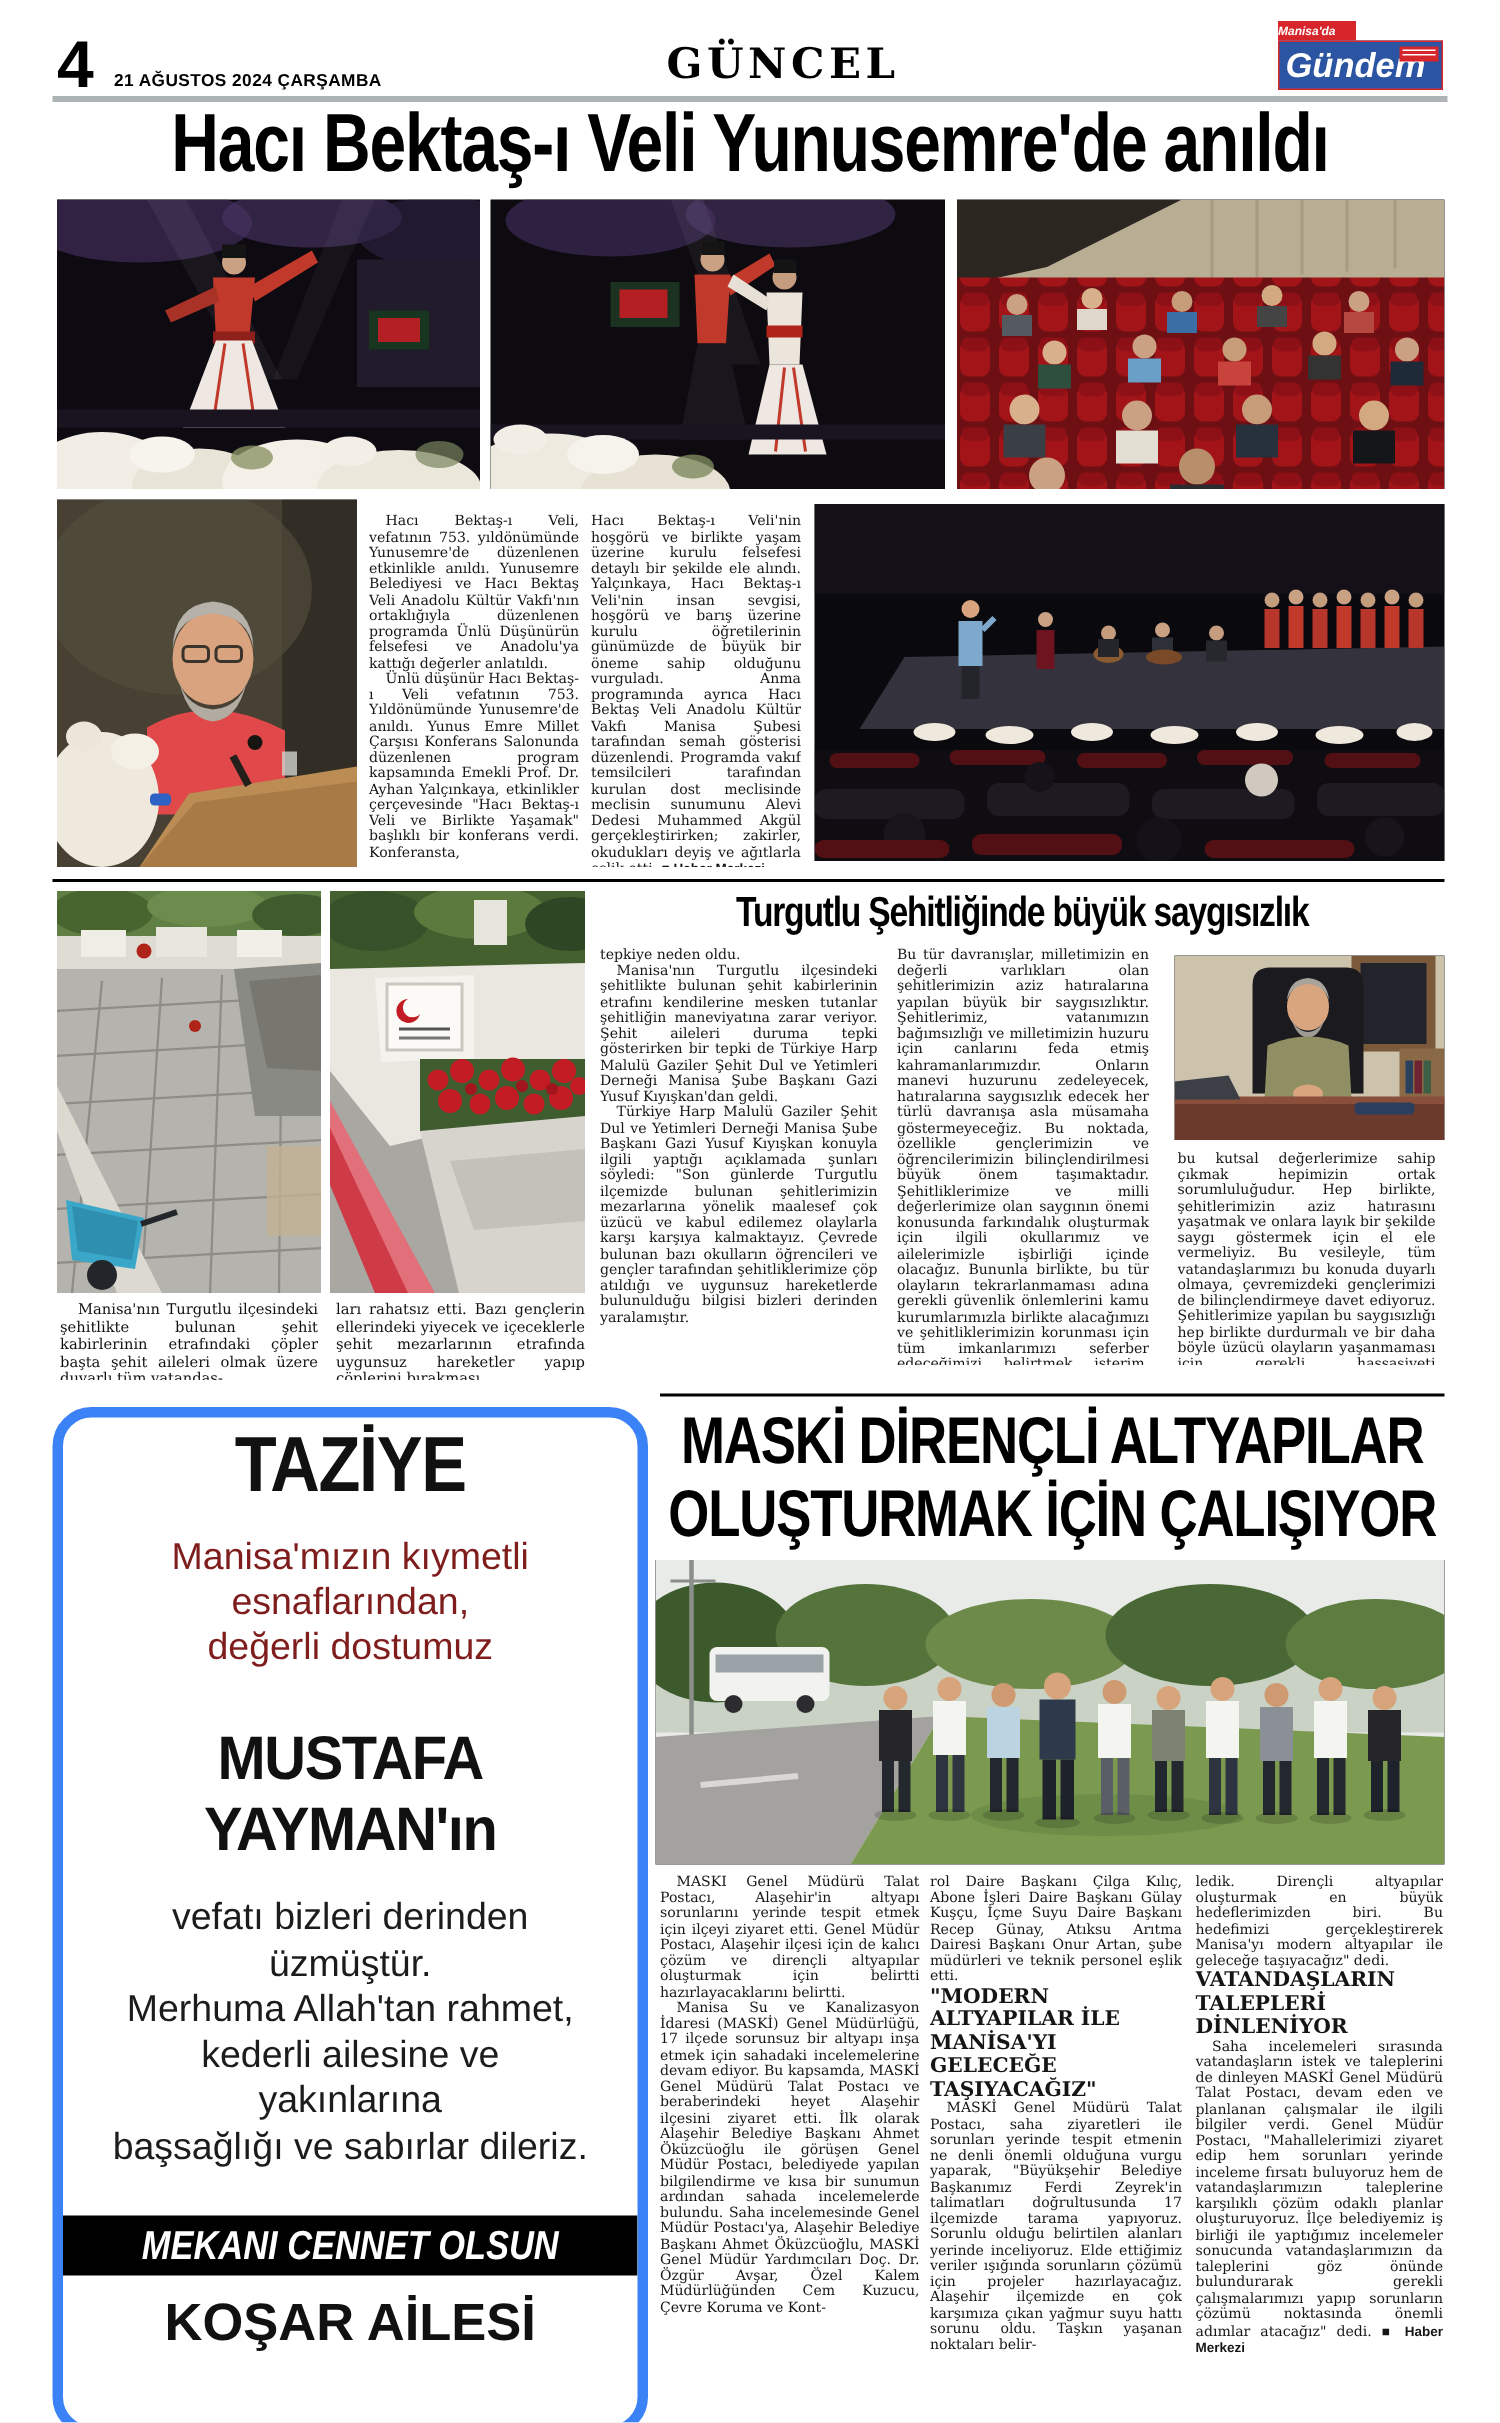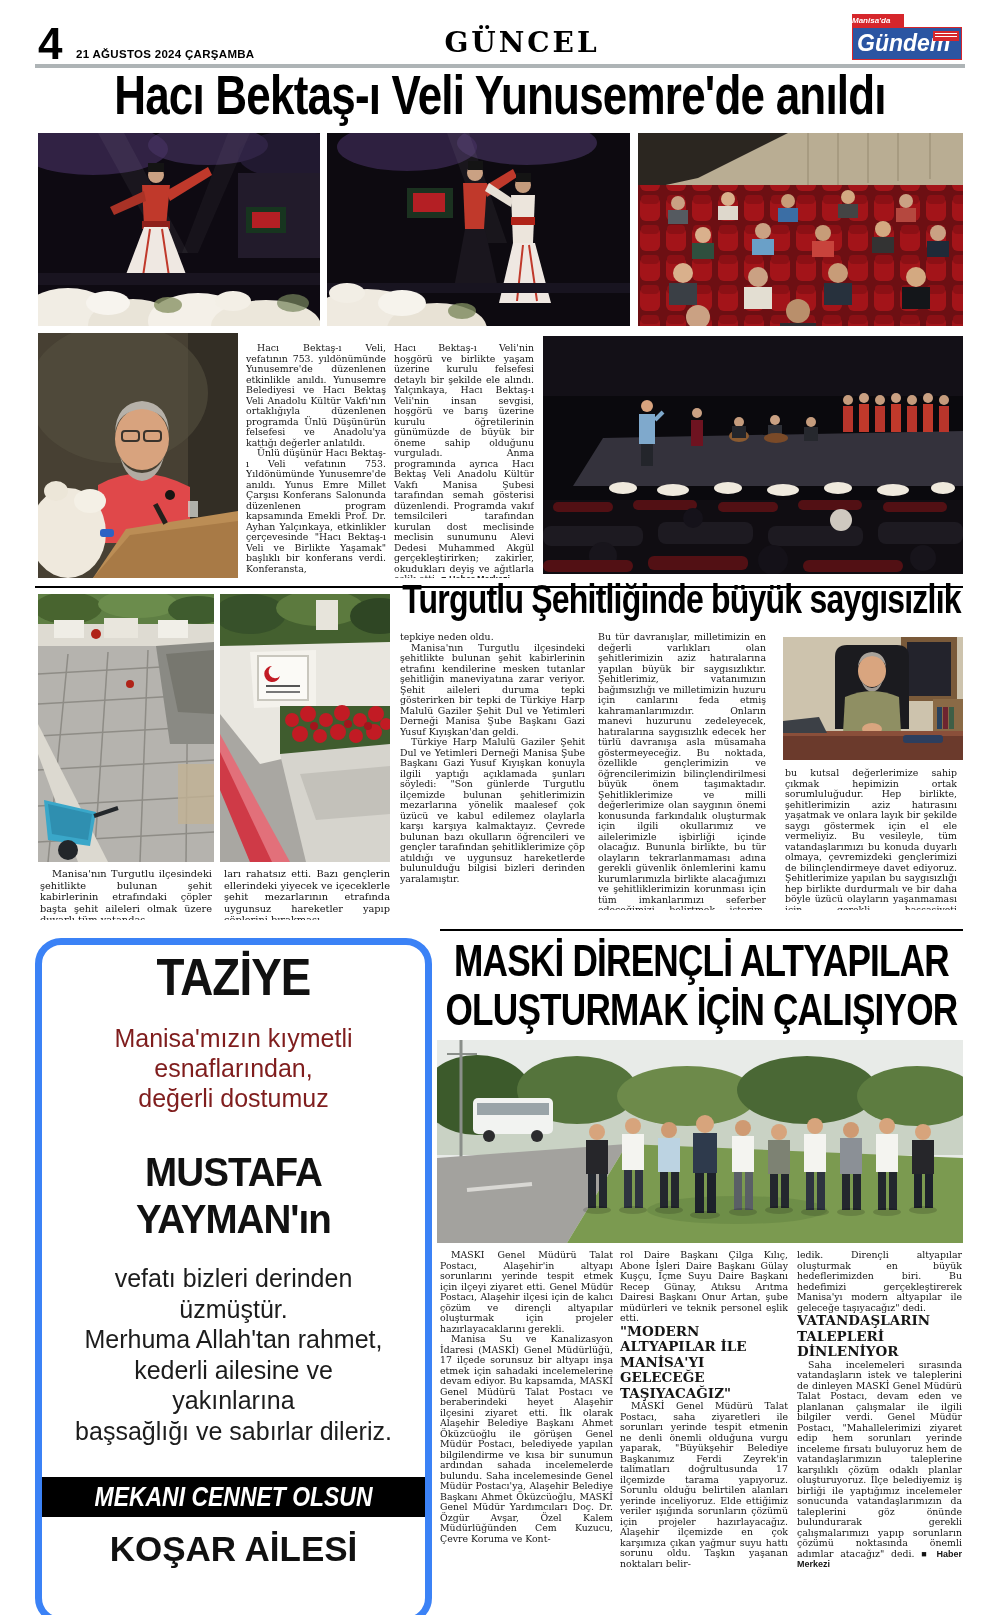--- a/index.html
+++ b/index.html
@@ -23,7 +23,7 @@
   .cond{display:block;width:125%;transform:scaleX(.8);transform-origin:0 0;text-align:center;
         font-family:"Liberation Sans",sans-serif;font-weight:bold;letter-spacing:-1px;color:#000;white-space:nowrap;}
   .headline1{position:absolute;left:35px;top:68px;width:930px;font-size:55px;line-height:1;}
-  .headline2{position:absolute;left:400px;top:579px;width:563px;font-size:40px;line-height:1;}
+  .headline2{position:absolute;left:400px;top:594px;width:563px;font-size:28px;line-height:1;}
   .headline3{position:absolute;left:440px;top:936px;width:523px;font-size:44px;line-height:1.12;}
   .headline3 .cond{white-space:normal;}
   .rule-thin{position:absolute;background:#000;height:2px;}

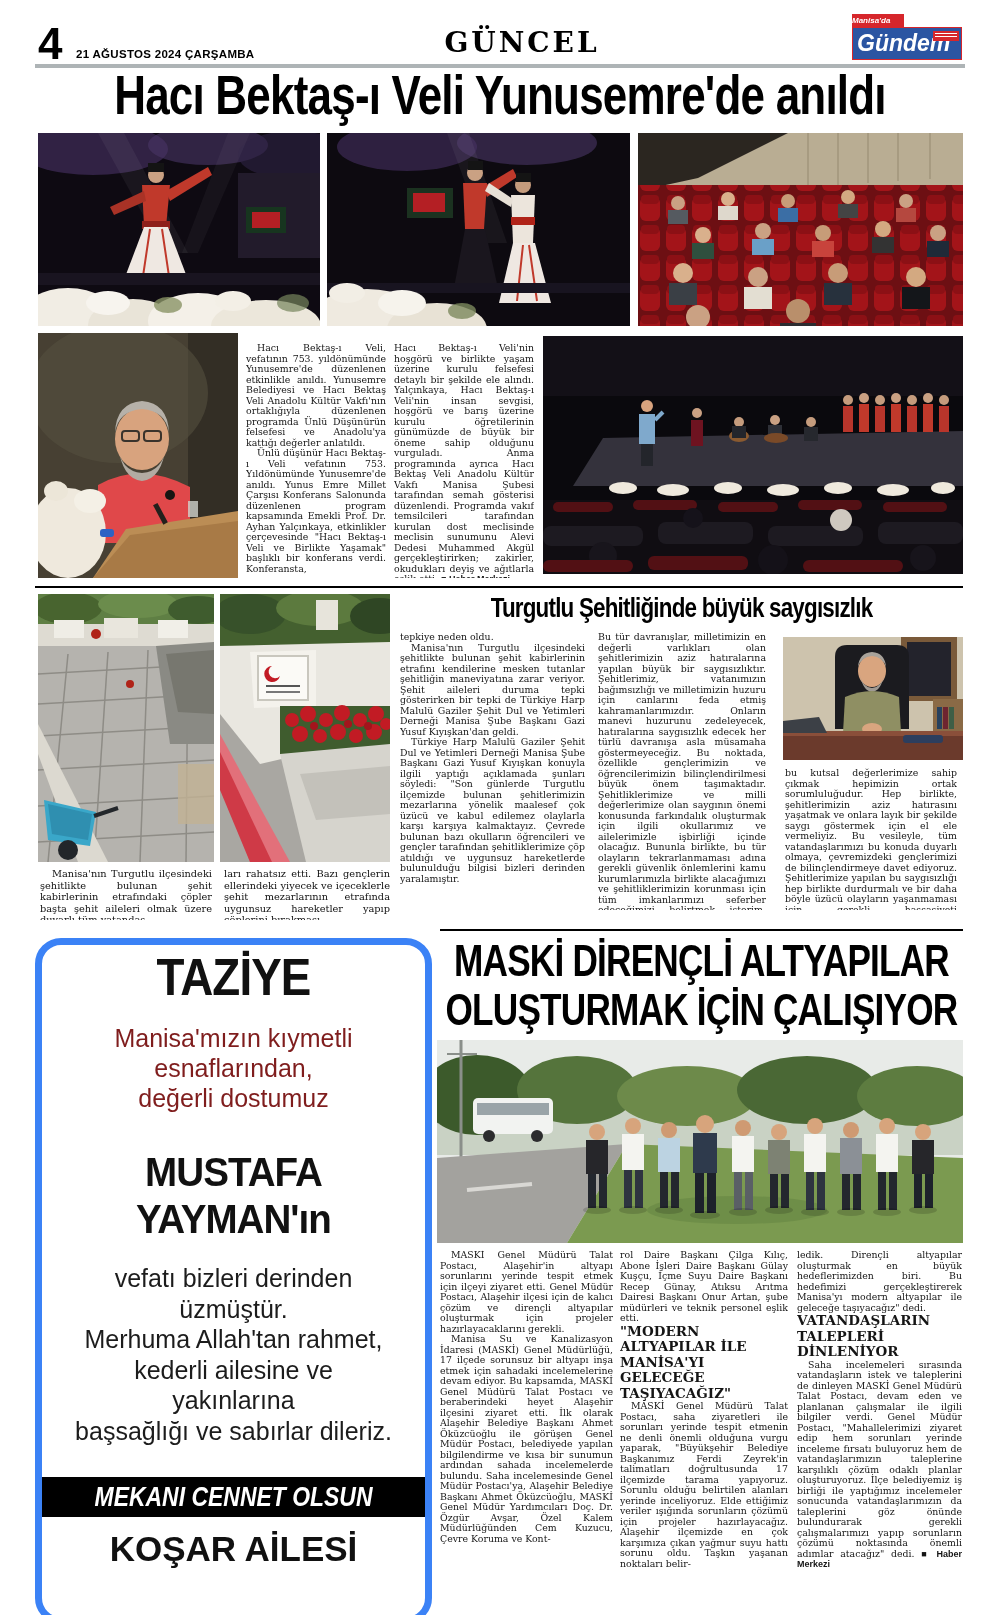--- a/index.html
+++ b/index.html
@@ -561,7 +561,7 @@
   </figure>
 
   <div class="col" style="left:440px;top:1250px;width:173px;height:352px;">
-    <p class="ind">MASKİ Genel Müdürü Talat Postacı, Alaşehir'in altyapı sorunlarını yerinde tespit etmek için ilçeyi ziyaret etti. Genel Müdür Postacı, Alaşehir ilçesi için de kalıcı çözüm ve dirençli altyapılar oluşturmak için projeler hazırlayacaklarını gerekli.</p>
+    <p class="ind">MASKİ Genel Müdürü Talat Postacı, Alaşehir'in altyapı sorunlarını yerinde tespit etmek için ilçeyi ziyaret etti. Genel Müdür Postacı, Alaşehir ilçesi için de kalıcı çözüm ve dirençli altyapılar oluşturmak için belirtti hazırlayacaklarını belirtti.</p>
     <p class="ind">Manisa Su ve Kanalizasyon İdaresi (MASKİ) Genel Müdürlüğü, 17 ilçede sorunsuz bir altyapı inşa etmek için sahadaki incelemelerine devam ediyor. Bu kapsamda, MASKİ Genel Müdürü Talat Postacı ve beraberindeki heyet Alaşehir ilçesini ziyaret etti. İlk olarak Alaşehir Belediye Başkanı Ahmet Öküzcüoğlu ile görüşen Genel Müdür Postacı, belediyede yapılan bilgilendirme ve kısa bir sunumun ardından sahada incelemelerde bulundu. Saha incelemesinde Genel Müdür Postacı'ya, Alaşehir Belediye Başkanı Ahmet Öküzcüoğlu, MASKİ Genel Müdür Yardımcıları Doç. Dr. Özgür Avşar, Özel Kalem Müdürlüğünden Cem Kuzucu, Çevre Koruma ve Kont-</p>
   </div>
   <div class="col" style="left:620px;top:1250px;width:168px;height:352px;">

